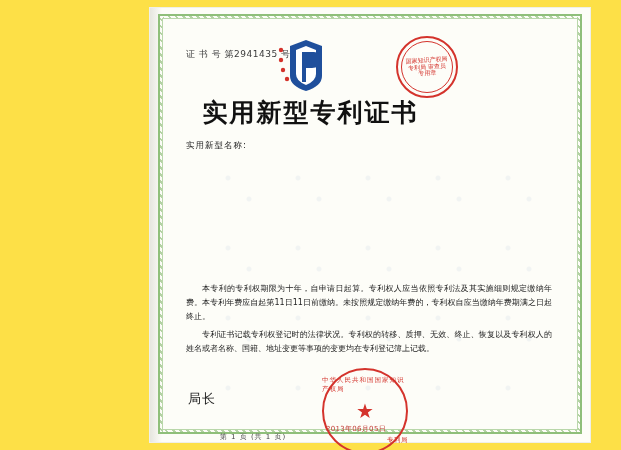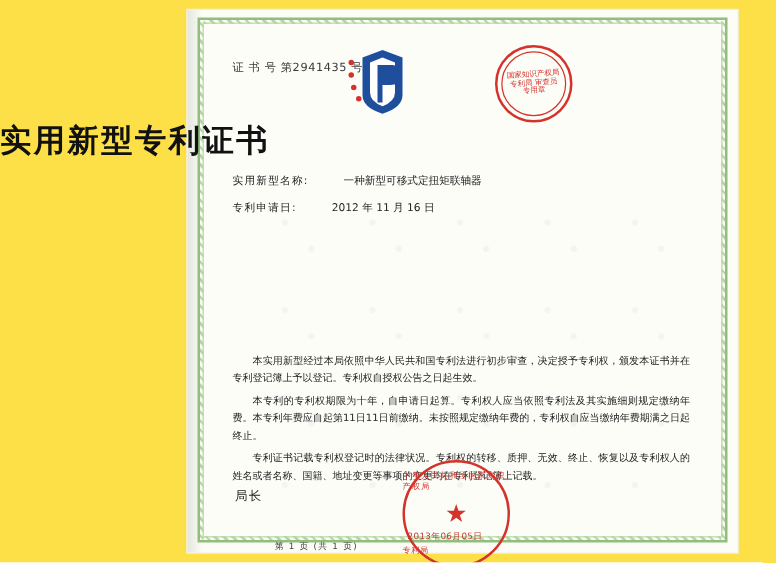--- a/index.html
+++ b/index.html
@@ -136,7 +136,7 @@
     left: 0;
     top: 96px;
     width: 621px;
-    text-align: left;
+    text-align: center;
     font-family: Liberation Sans, sans-serif;
     font-size: 25px;
     font-weight: bold;

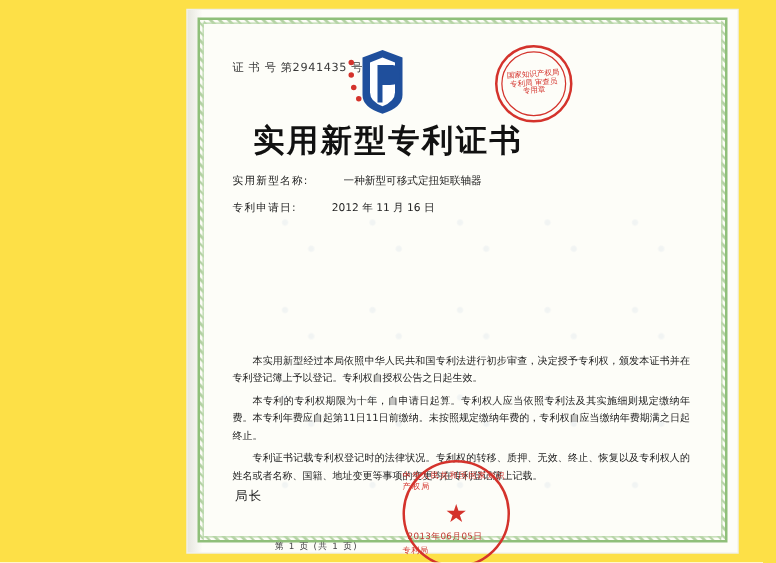--- a/index.html
+++ b/index.html
@@ -157,7 +157,6 @@
     align-items: flex-start;
     margin-bottom: 10px;
     line-height: 1.4;
-    gap: 22px;
   }
   .field-label {
     flex: 0 0 auto;

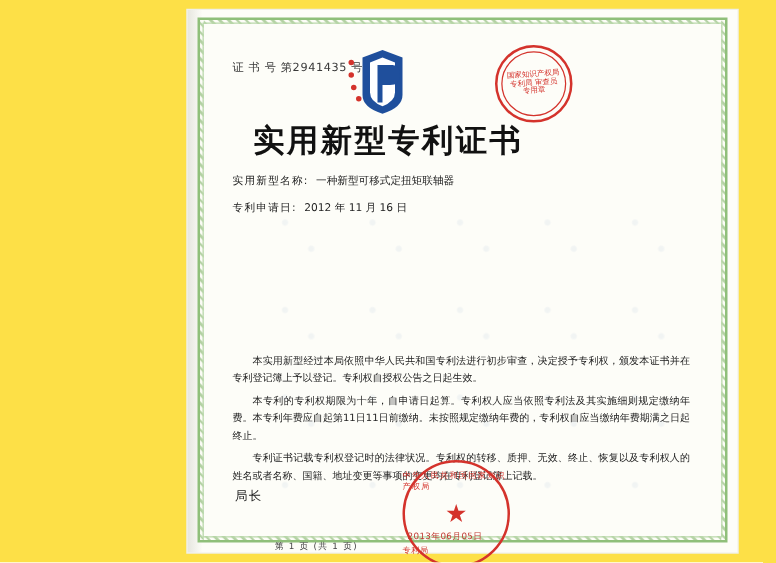--- a/index.html
+++ b/index.html
@@ -325,7 +325,6 @@
   <div class="fields">
     <div class="field-row">
       <span class="field-label">实用新型名称:</span>
-      <span class="field-value">一种新型可移式定扭矩联轴器</span>
     </div>
     <div class="field-row">
       <span class="field-label">专利申请日:</span>

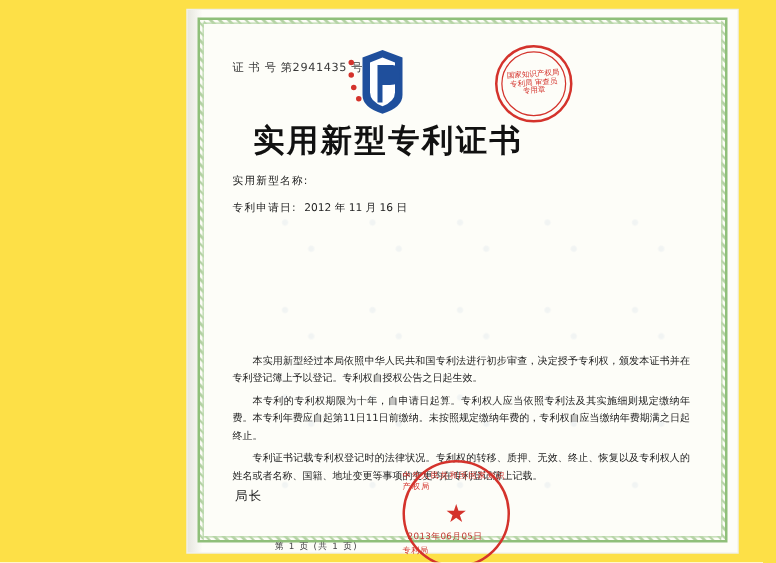--- a/index.html
+++ b/index.html
@@ -326,10 +326,6 @@
     <div class="field-row">
       <span class="field-label">实用新型名称:</span>
     </div>
-    <div class="field-row">
-      <span class="field-label">专利申请日:</span>
-      <span class="field-value">2012 年 11 月 16 日</span>
-    </div>
   </div>
 
   <div class="body-text">

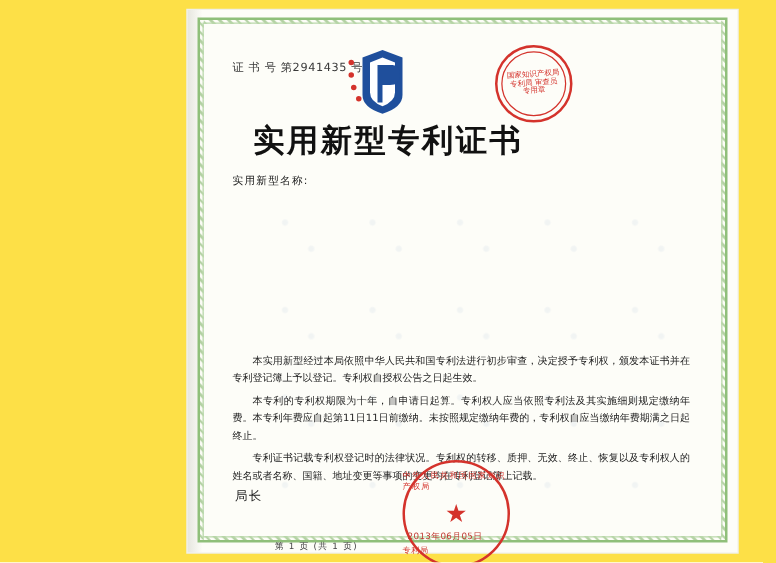--- a/index.html
+++ b/index.html
@@ -329,7 +329,6 @@
   </div>
 
   <div class="body-text">
-    <p>本实用新型经过本局依照中华人民共和国专利法进行初步审查，决定授予专利权，颁发本证书并在专利登记簿上予以登记。专利权自授权公告之日起生效。</p>
     <p>本专利的专利权期限为十年，自申请日起算。专利权人应当依照专利法及其实施细则规定缴纳年费。本专利年费应自起第11日11日前缴纳。未按照规定缴纳年费的，专利权自应当缴纳年费期满之日起终止。</p>
     <p>专利证书记载专利权登记时的法律状况。专利权的转移、质押、无效、终止、恢复以及专利权人的姓名或者名称、国籍、地址变更等事项的变更均在专利登记簿上记载。</p>
   </div>

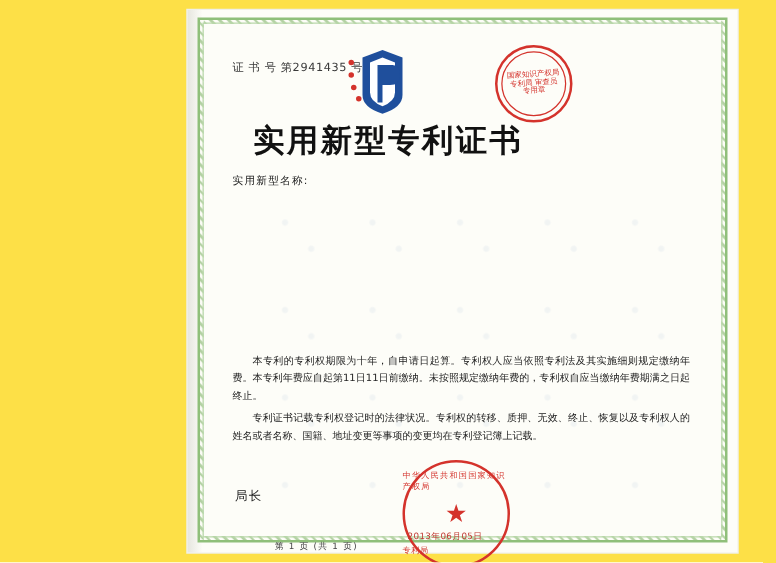--- a/index.html
+++ b/index.html
@@ -189,7 +189,7 @@
     position: absolute;
     left: 188px;
     top: 390px;
-    font-size: 10px;
+    font-size: 13px;
     color: #222;
     letter-spacing: 1px;
   }

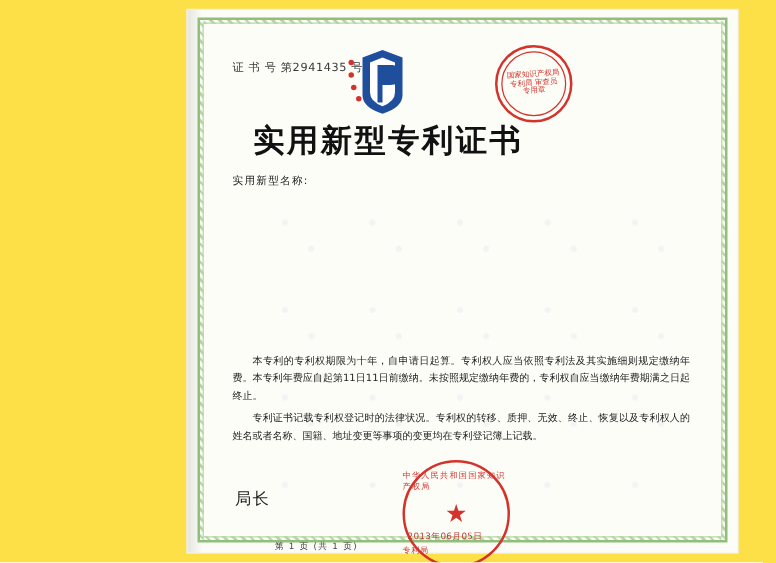--- a/index.html
+++ b/index.html
@@ -244,7 +244,7 @@
     position: absolute;
     left: 0; right: 0;
     bottom: 9px;
-    text-align: left;
+    text-align: right;
     color: #d4332c;
     font-size: 6.5px;
     letter-spacing: .5px;

